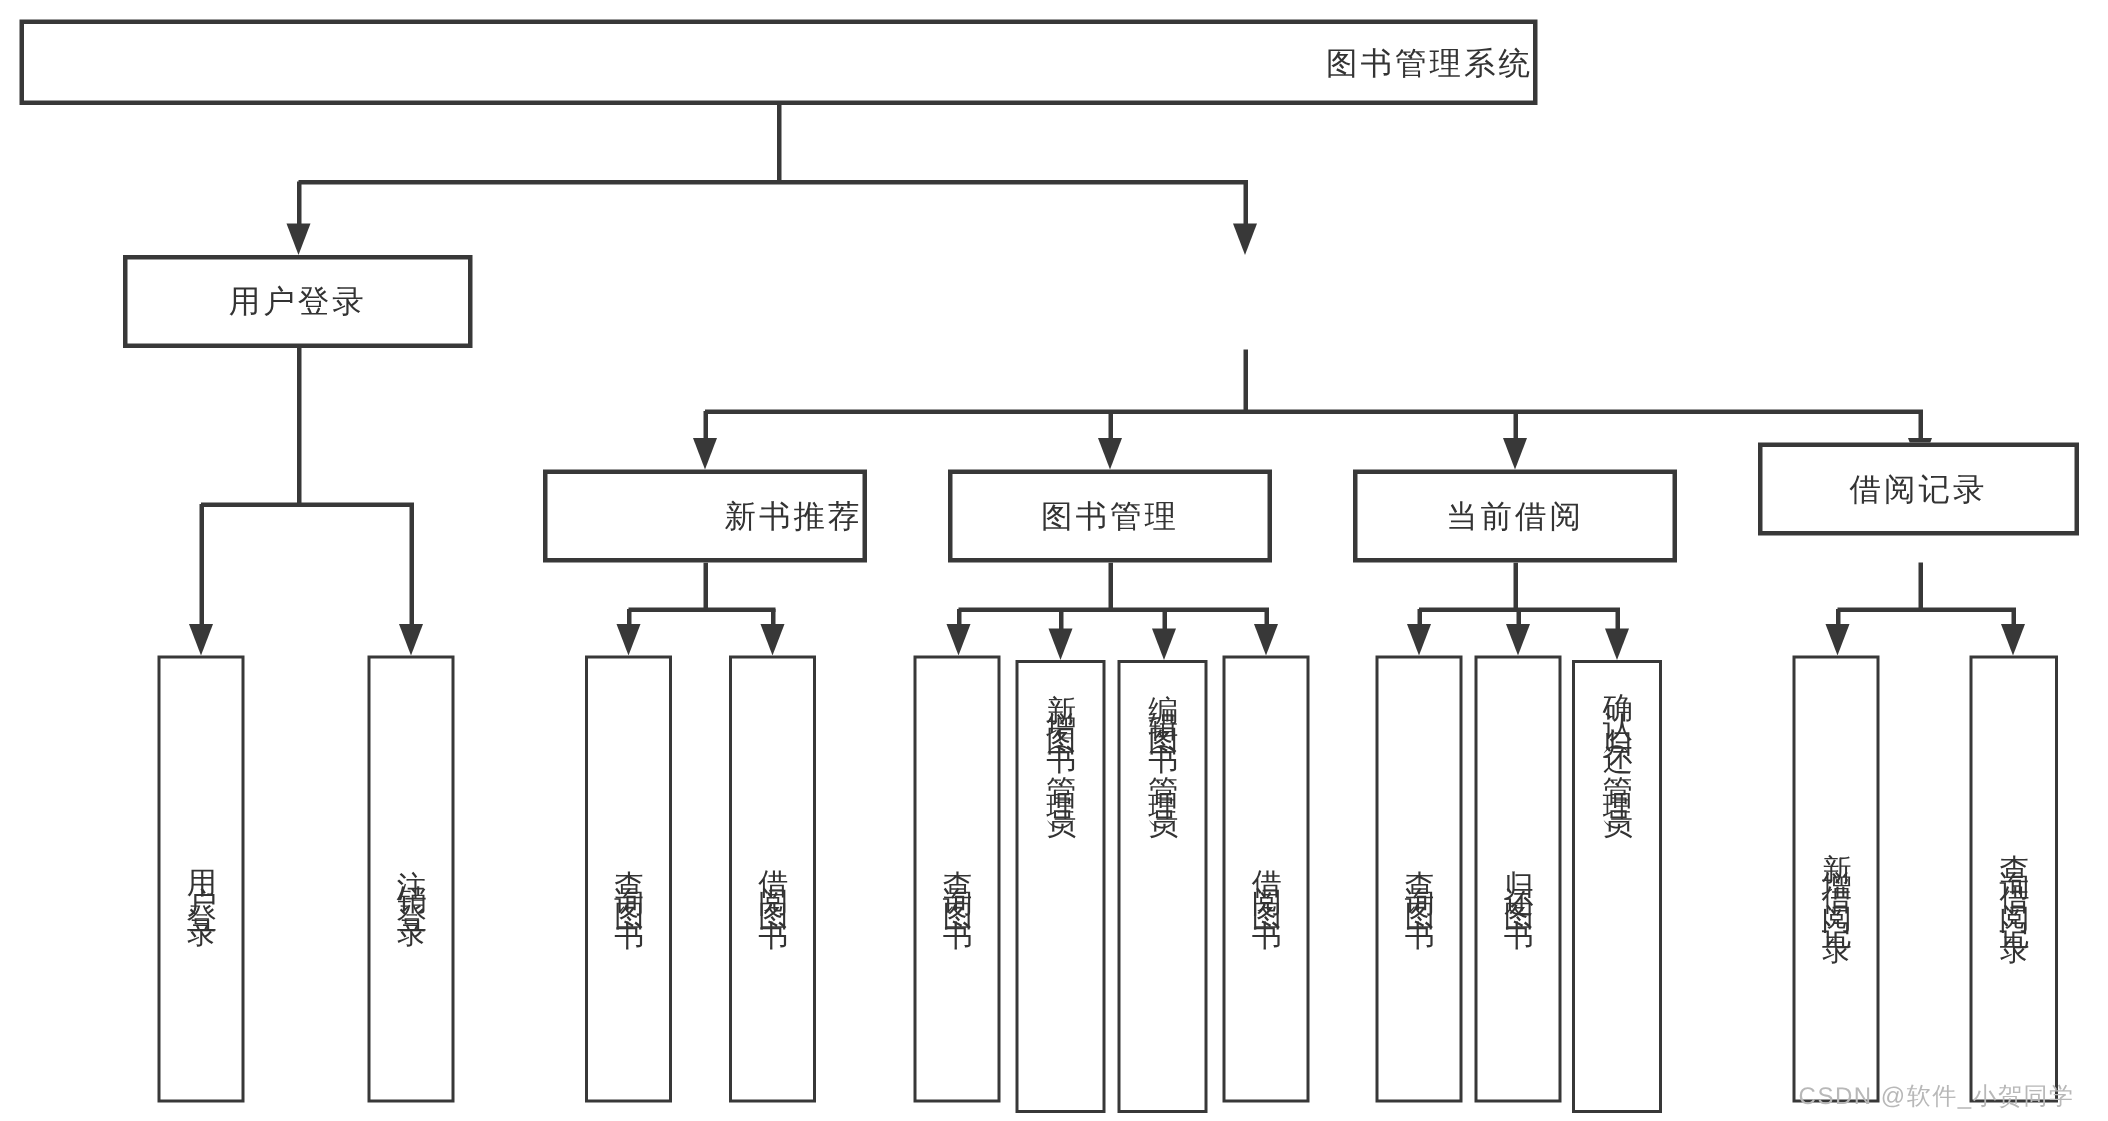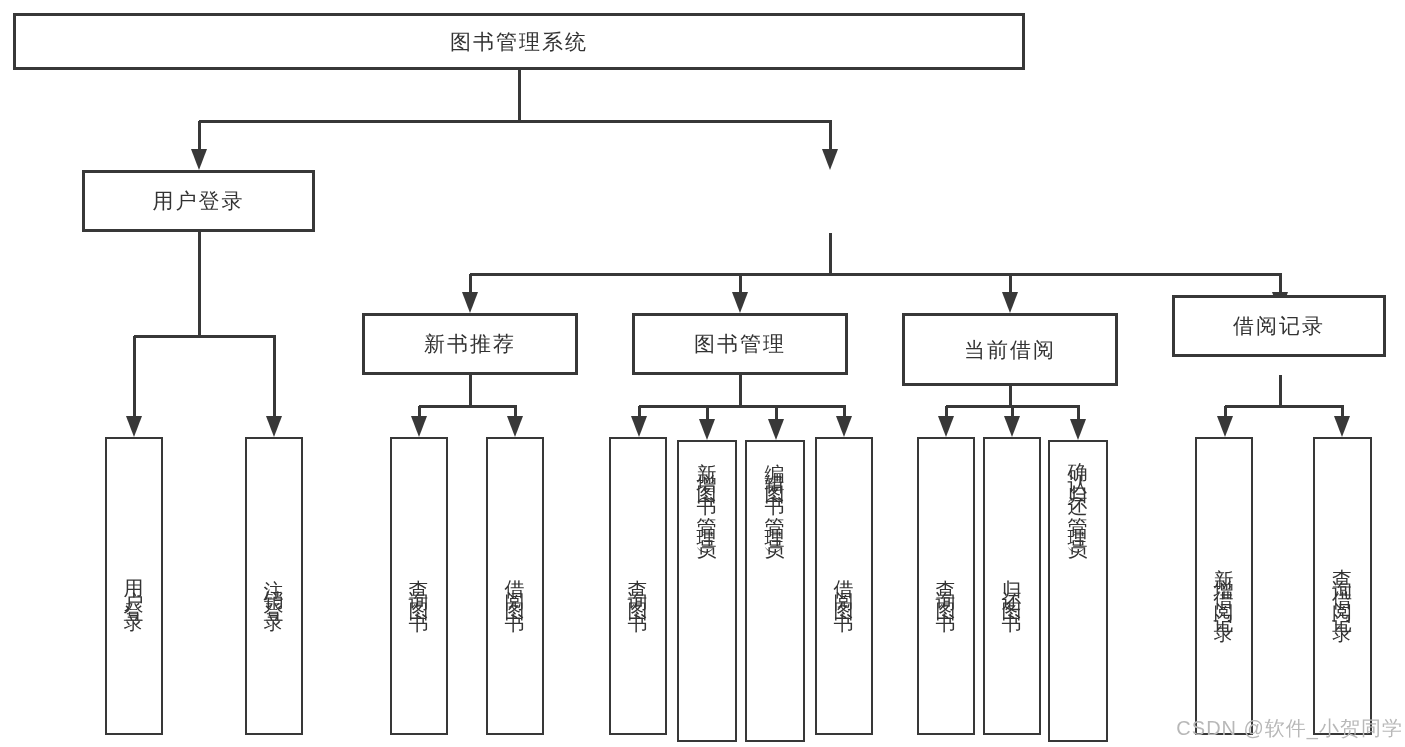--- a/index.html
+++ b/index.html
@@ -114,7 +114,7 @@
     <div class="arrowhead" style="left: 1217px; top: 416px;"></div>
     <div class="vline" style="left: 1340.5px; top: 406px; width: 3px; height: 14px;"></div>
     <div class="arrowhead" style="left: 1334px; top: 416px;"></div>
-    <div class="node" style="left: 13px; top: 13px; width: 1012px; height: 57px;">
+    <div class="node" style="left: 13px; top: 13px; width: 1012px; height: 57px; justify-content: flex-end;">
       <span class="lbl">图书管理系统</span>
     </div>
     <div class="node" style="left: 82px; top: 170px; width: 233px; height: 62px;">

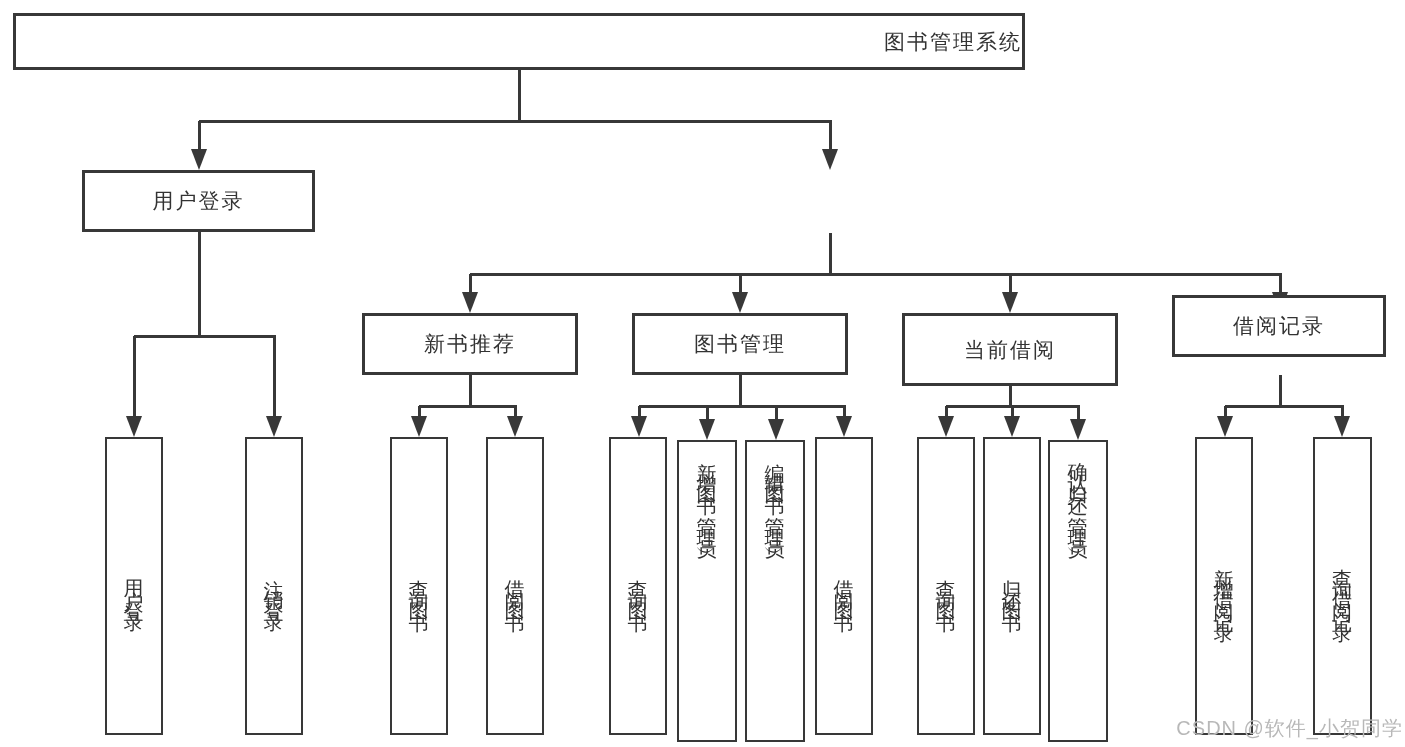--- a/index.html
+++ b/index.html
@@ -120,7 +120,7 @@
     <div class="node" style="left: 82px; top: 170px; width: 233px; height: 62px;">
       <span class="lbl">用户登录</span>
     </div>
-    <div class="node" style="left: 362px; top: 313px; width: 216px; height: 62px;">
+    <div class="node" style="left: 362px; top: 313px; width: 216px; height: 62px; justify-content: flex-end;">
       <span class="lbl">新书推荐</span>
     </div>
     <div class="node" style="left: 632px; top: 313px; width: 216px; height: 62px;">

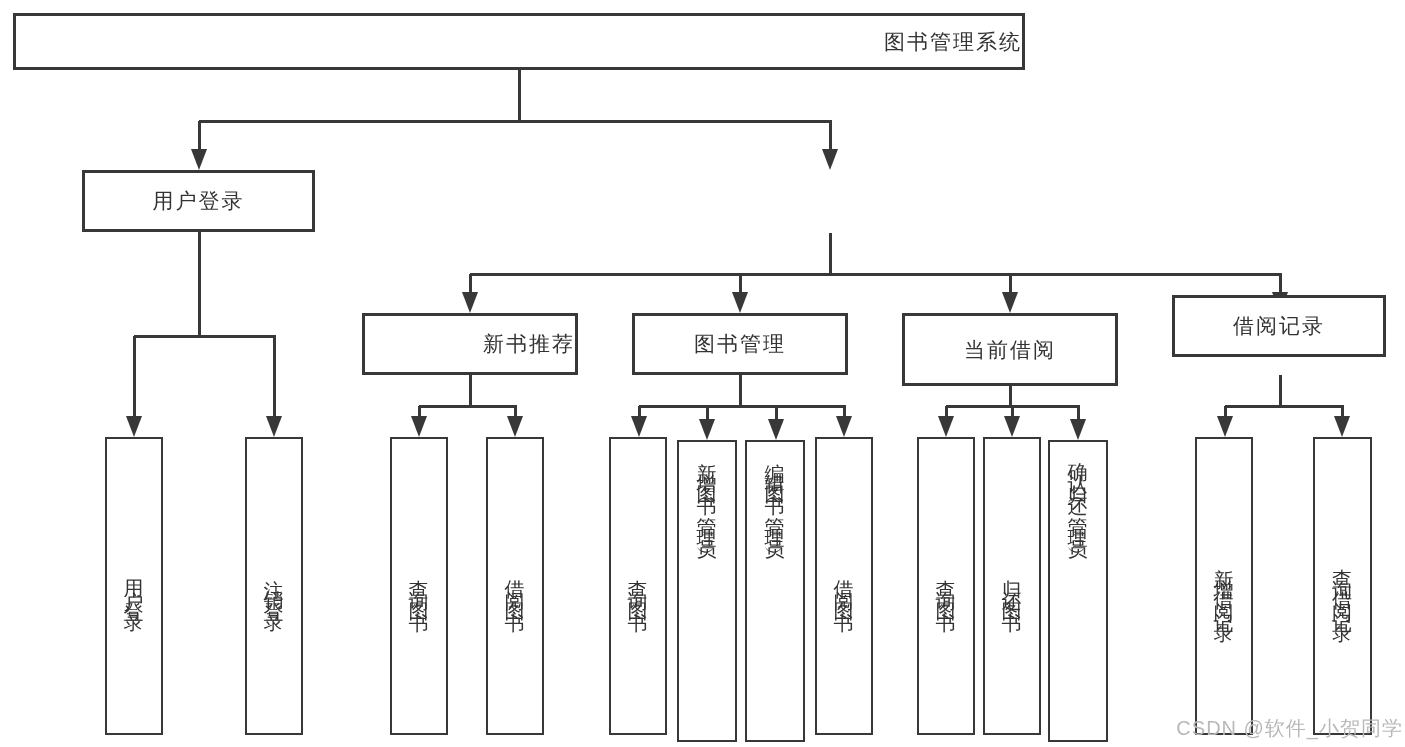--- a/index.html
+++ b/index.html
@@ -126,7 +126,7 @@
     <div class="node" style="left: 632px; top: 313px; width: 216px; height: 62px;">
       <span class="lbl">图书管理</span>
     </div>
-    <div class="node" style="left: 902px; top: 313px; width: 216px; height: 73px;">
+    <div class="node" style="left: 902px; top: 313px; width: 216px; height: 62px;">
       <span class="lbl">当前借阅</span>
     </div>
     <div class="node" style="left: 1172px; top: 295px; width: 214px; height: 62px;">

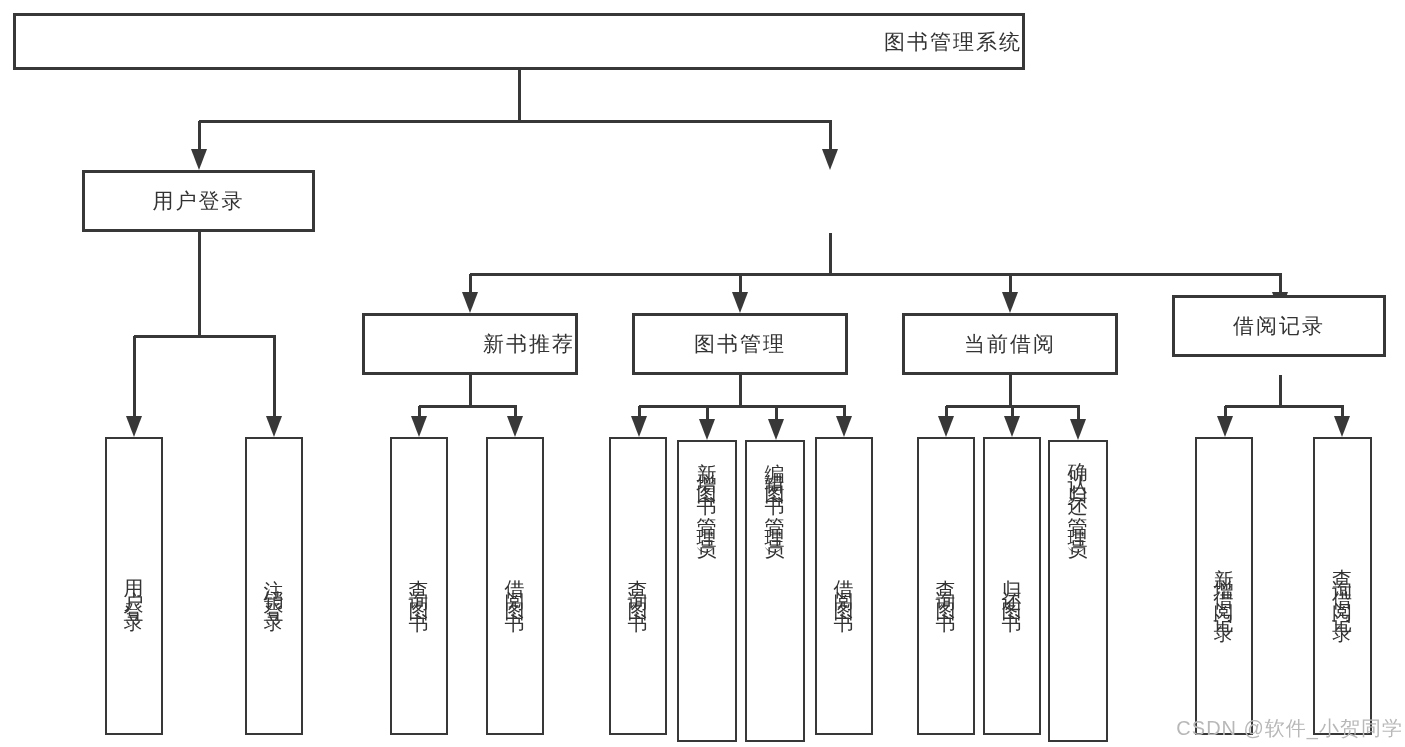--- a/index.html
+++ b/index.html
@@ -51,9 +51,9 @@
   }
   .watermark {
     position: absolute;
-    right: 2px;
+    right: 22px;
     bottom: 5px;
-    font-size: 20px;
+    font-size: 16px;
     color: var(--wm, #b8b8b8);
     letter-spacing: 1px;
   }

